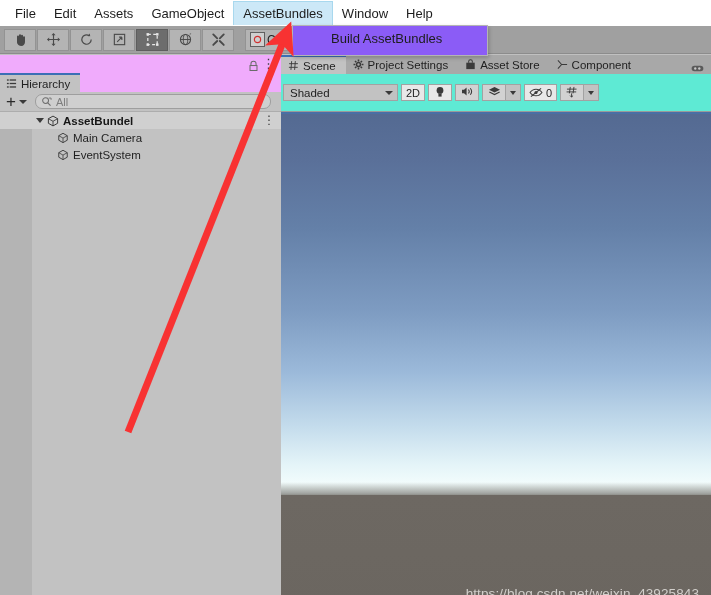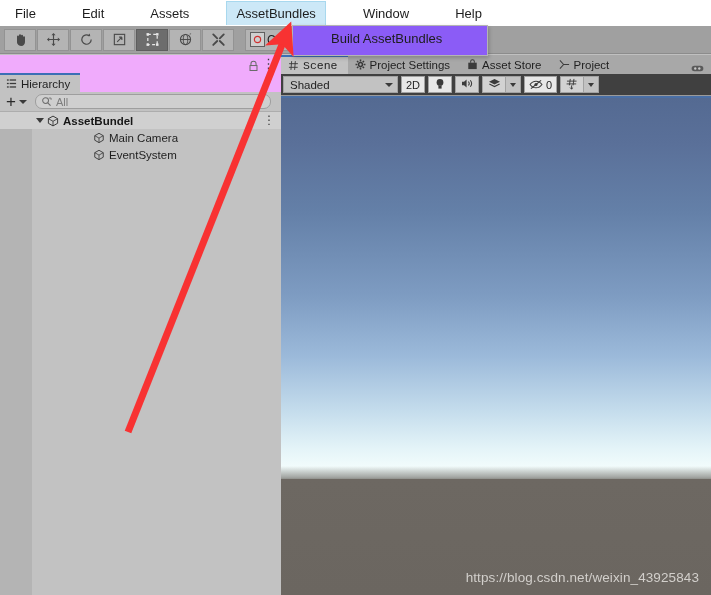--- a/index.html
+++ b/index.html
@@ -23,7 +23,6 @@
     background: #ffffff;
     display: flex; align-items: center;
     padding-left: 6px;
-    gap: 28px;
   }
   .menu-item {
     height: 22px;

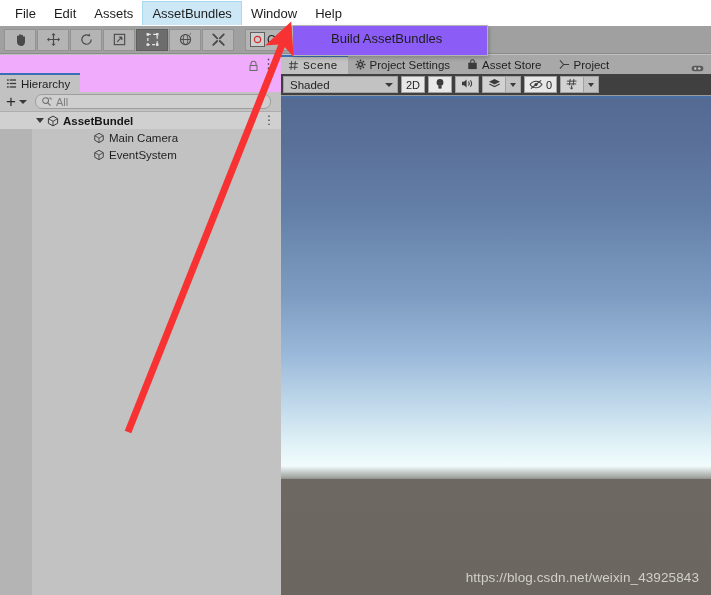--- a/index.html
+++ b/index.html
@@ -357,6 +357,7 @@
     <div class="menu-item">File</div>
     <div class="menu-item">Edit</div>
     <div class="menu-item">Assets</div>
+    <div class="menu-item">GameObject</div>
     <div class="menu-item active">AssetBundles</div>
     <div class="menu-item">Window</div>
     <div class="menu-item">Help</div>

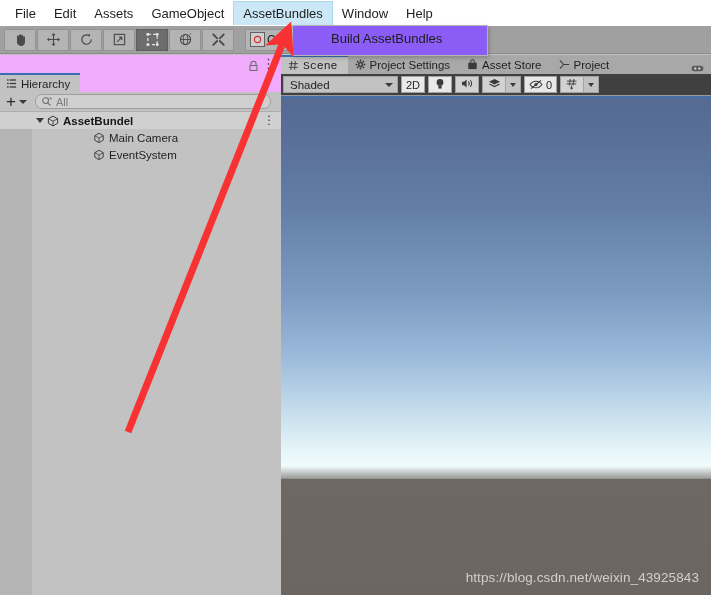--- a/index.html
+++ b/index.html
@@ -245,7 +245,6 @@
   .stab.active {
     background: #c2c2c2;
     border-top: 2px solid #3b6fb5;
-    font-family: Liberation Mono, monospace;
   }
   #scene-tabmenu {
     position: absolute; right: 7px; top: 4px;

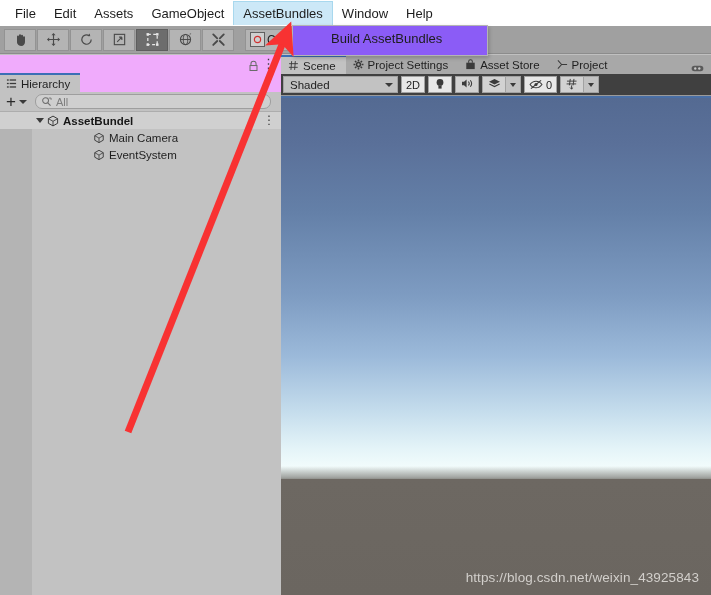--- a/index.html
+++ b/index.html
@@ -574,7 +574,7 @@
             </g>
           </svg>
         </span>
-        <span>Project</span>
+        <span>Component</span>
       </div>
       <div id="scene-tabmenu">
         <svg width="13" height="9" viewBox="0 0 14 10">

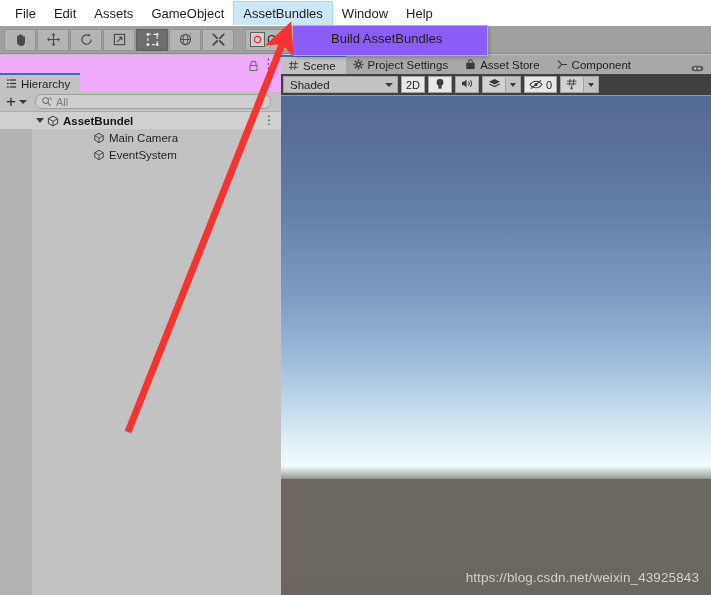--- a/index.html
+++ b/index.html
@@ -251,8 +251,8 @@
     cursor: default;
   }
   #scene-toolbar {
-    height: 22px;
-    background: #404040;
+    height: 38px;
+    background: #5eead4;
     display: flex; align-items: center;
     padding-left: 2px;
     border-bottom: 1px solid #9a9a9a;

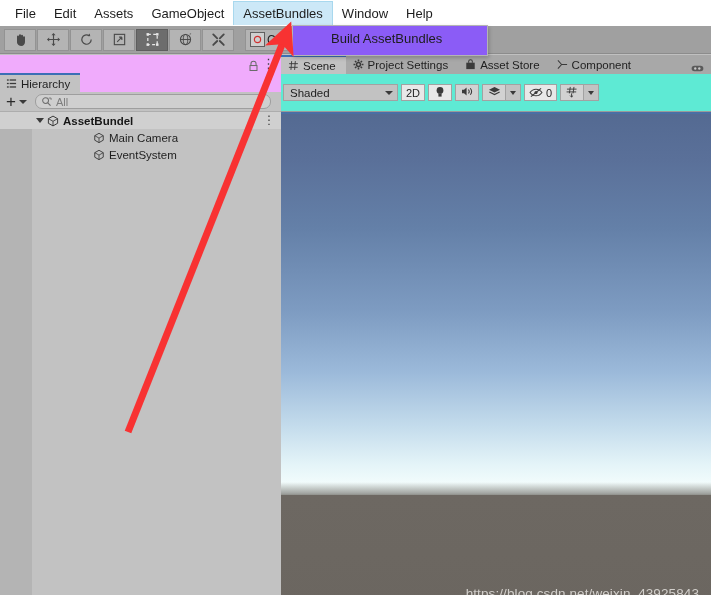--- a/index.html
+++ b/index.html
@@ -215,7 +215,7 @@
     position: absolute; right: 6px; top: 1px;
     font-size: 12px; color: #3c3c3c; font-weight: normal;
   }
-  .child-rows { position: absolute; left: 16px; top: 17px; right: 0; padding-left: 20px; }
+  .child-rows { position: absolute; left: 0; top: 17px; right: 0; }
   .child-rows .row { padding-left: 25px; }
   .ico-go { margin-right: 4px; display: flex; }
 

